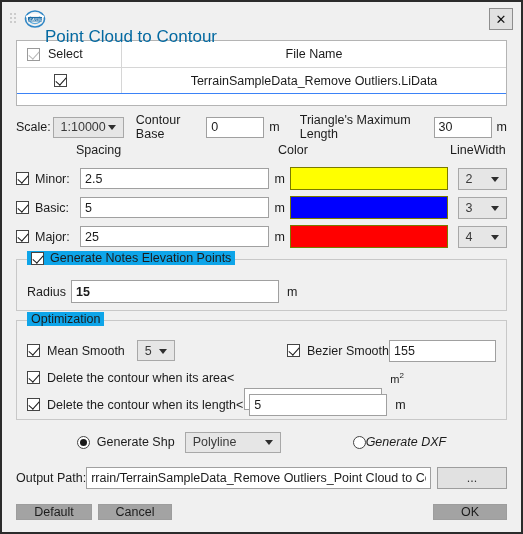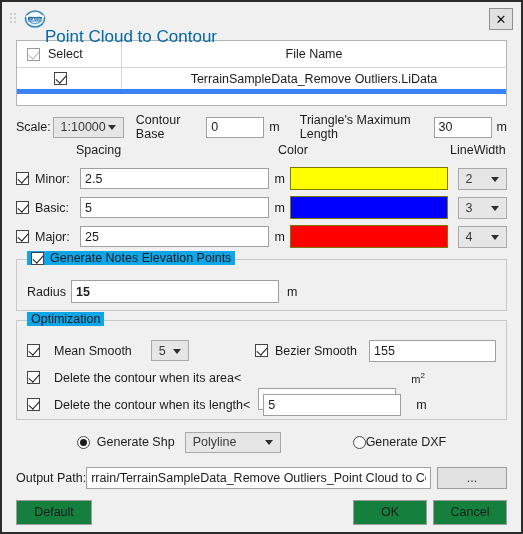--- a/index.html
+++ b/index.html
@@ -79,7 +79,7 @@
   .ft-row {
     display: flex;
     height: 26px;
-    border-bottom: 5px solid #3b82f6;
+    border-bottom: 1px solid #3b82f6;
   }
   .ft-c1 {
     width: 105px;

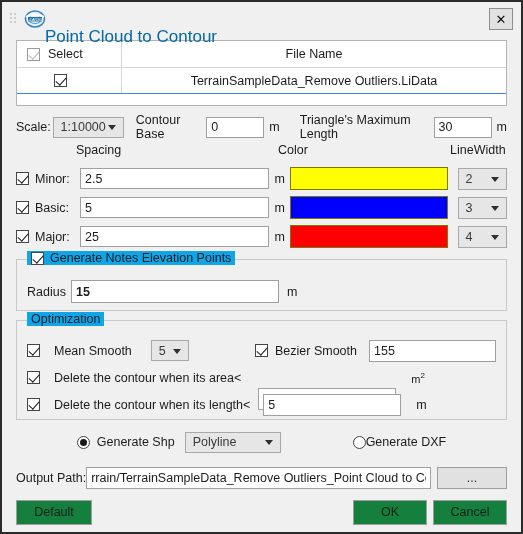--- a/index.html
+++ b/index.html
@@ -210,7 +210,7 @@
   #radius-unit { margin-left: 8px; }
 
   #opt-group { height: 100px; padding-top: 16px; }
-  .opt-row { height: 27px; display: flex; align-items: center; gap: 7px; }
+  .opt-row { height: 27px; display: flex; align-items: center; }
   .opt-lbl { font-size: 12.5px; color:#1c1c1c; margin-left: 7px; }
   #mean-sel { width: 38px; margin-left: 12px; height: 21px; }
   #bezier-wrap { margin-left: auto; display: flex; align-items: center; }

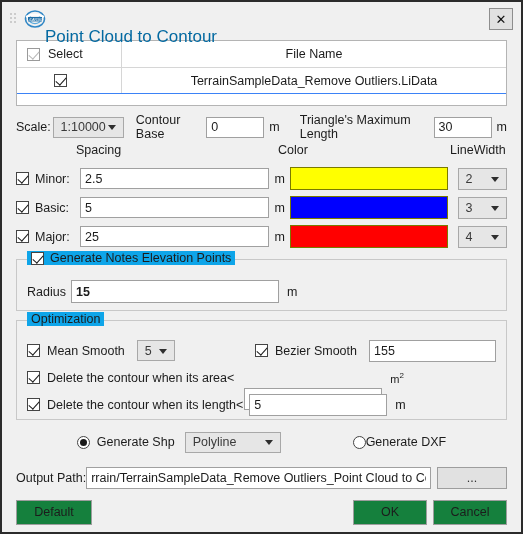--- a/index.html
+++ b/index.html
@@ -214,7 +214,7 @@
   .opt-lbl { font-size: 12.5px; color:#1c1c1c; margin-left: 7px; }
   #mean-sel { width: 38px; margin-left: 12px; height: 21px; }
   #bezier-wrap { margin-left: auto; display: flex; align-items: center; }
-  #bezier-input { width: 127px; height: 22px; margin-left: 12px; }
+  #bezier-input { width: 107px; height: 22px; margin-left: 0; }
   #area-input { width: 138px; height: 22px; margin-left: 10px; margin-top: 43px; }
   #area-unit { margin-left: 8px; font-size: 11px; }
   #len-input { width: 138px; height: 22px; margin-left: 6px; }

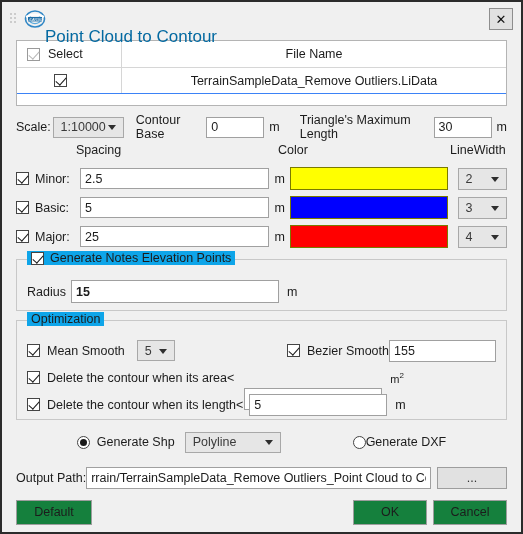--- a/index.html
+++ b/index.html
@@ -238,7 +238,7 @@
   #shp-lbl { margin-left: 7px; font-size: 12.5px; color:#1c1c1c; }
   #shp-sel { width: 96px; margin-left: 10px; }
   #dxf-radio-wrap { margin-left: 72px; display: flex; align-items: center; }
-  #dxf-lbl { font-size: 12.5px; color:#1c1c1c; }
+  #dxf-lbl { font-size: 12.5px; color:#1c1c1c;font-style:italic; }
 
   
   #out-row { margin-top: 11px; height: 24px; }

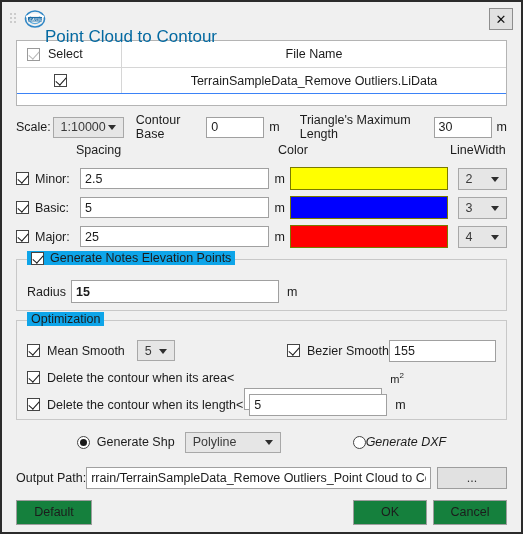--- a/index.html
+++ b/index.html
@@ -258,10 +258,10 @@
     padding: 0 14px;
   }
   .btn {
-    height: 25px;
-    background: #15803d;
+    height: 16px;
+    background: #a3a3a3;
     border: 1px solid #9d9d9d;
-    display: flex; align-items: center; justify-content: center;
+    display: flex; align-items: flex-start; justify-content: center;
     font-size: 12.5px; color: #1c1c1c;
     cursor: pointer;
   }

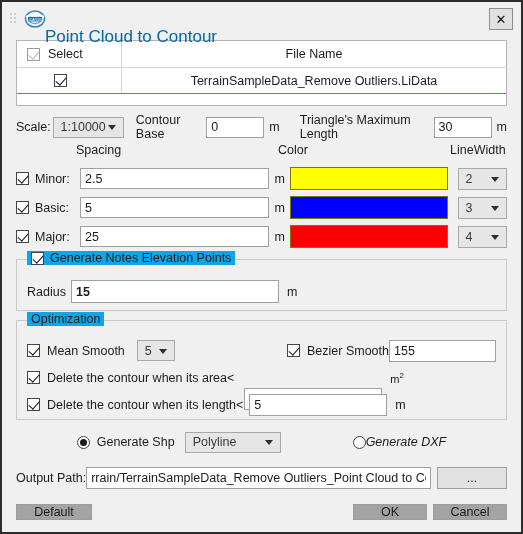--- a/index.html
+++ b/index.html
@@ -445,12 +445,12 @@
     <div class="btn" id="default-btn">
       <span>Default</span>
     </div>
+    <div class="btn" id="cancel-btn">
+      <span>Cancel</span>
+    </div>
     <div class="btn" id="ok-btn">
       <span>OK</span>
     </div>
-    <div class="btn" id="cancel-btn">
-      <span>Cancel</span>
-    </div>
   </div>
 </div>
 

